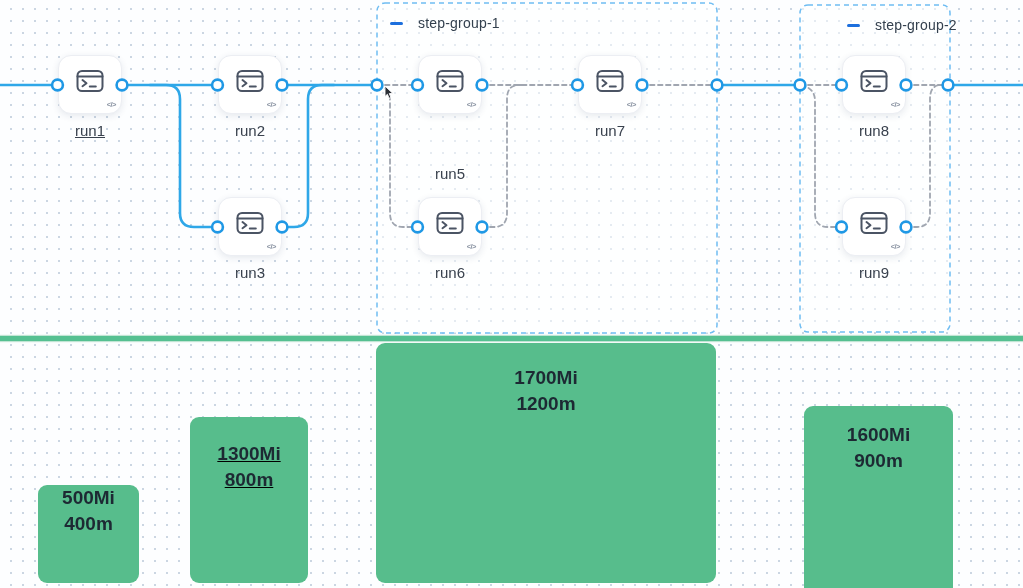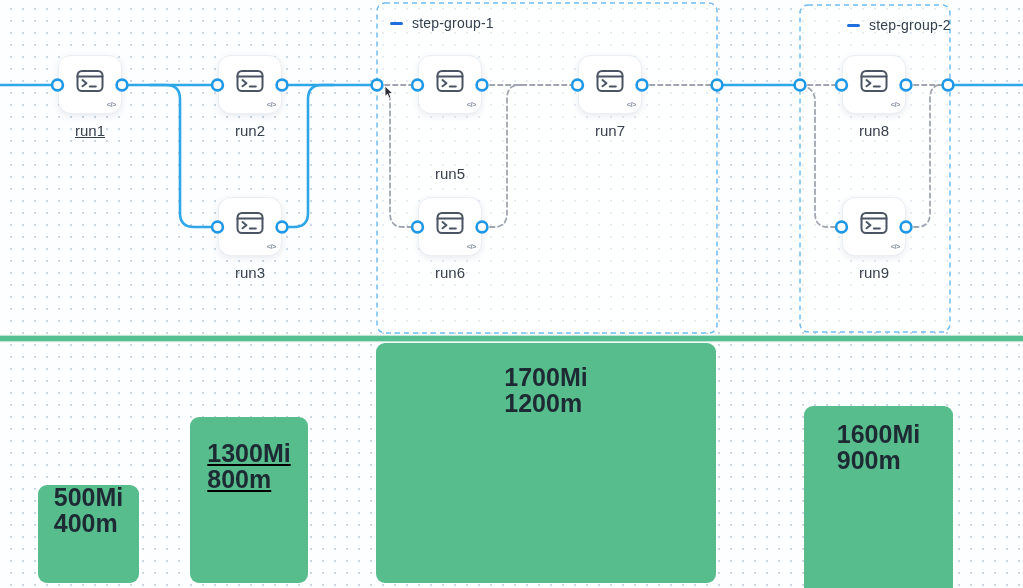--- a/index.html
+++ b/index.html
@@ -17,7 +17,7 @@
   .group-rect{fill:none;stroke:#6fbdf2;stroke-width:1.5;stroke-dasharray:5 4;}
   .port{fill:#ffffff;stroke:#1f98e5;stroke-width:2.6;}
   .group-bg{position:absolute;background:rgba(255,255,255,0.5);border-radius:8px;}
-  .group-label{position:absolute;display:flex;align-items:center;gap:9px;}
+  .group-label{position:absolute;display:flex;align-items:center;gap:15px;}
   .group-label .minus{width:13px;height:3px;border-radius:2px;background:#1c6fdd;}
   .group-label .txt{font-size:14px;color:#33404e;letter-spacing:.2px;}
   .node{

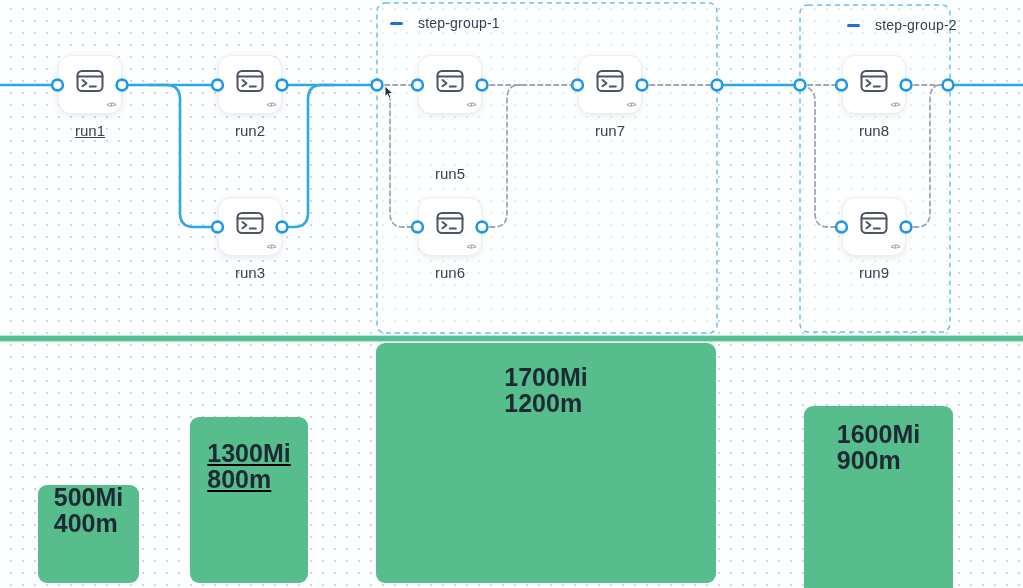--- a/index.html
+++ b/index.html
@@ -30,7 +30,7 @@
   .node-label{position:absolute;width:100px;text-align:center;font-size:15px;color:#3a424e;}
   #divider{position:absolute;left:0;top:336px;width:1023px;height:4.5px;background:#55c091;box-shadow:0 1px 1px rgba(120,200,160,.45),0 -1px 1px rgba(120,200,160,.45);}
   .bar{position:absolute;background:#57bd8c;border-radius:9px;display:flex;flex-direction:column;align-items:center;}
-  .bar .bar-label{font-size:25px;font-weight:700;color:#1d2933;line-height:25.5px;text-align:left;}
+  .bar .bar-label{font-size:19px;font-weight:700;color:#1d2933;line-height:25.5px;text-align:center;}
   #cursor{position:absolute;left:384px;top:86px;}
 </style>
 </head>

